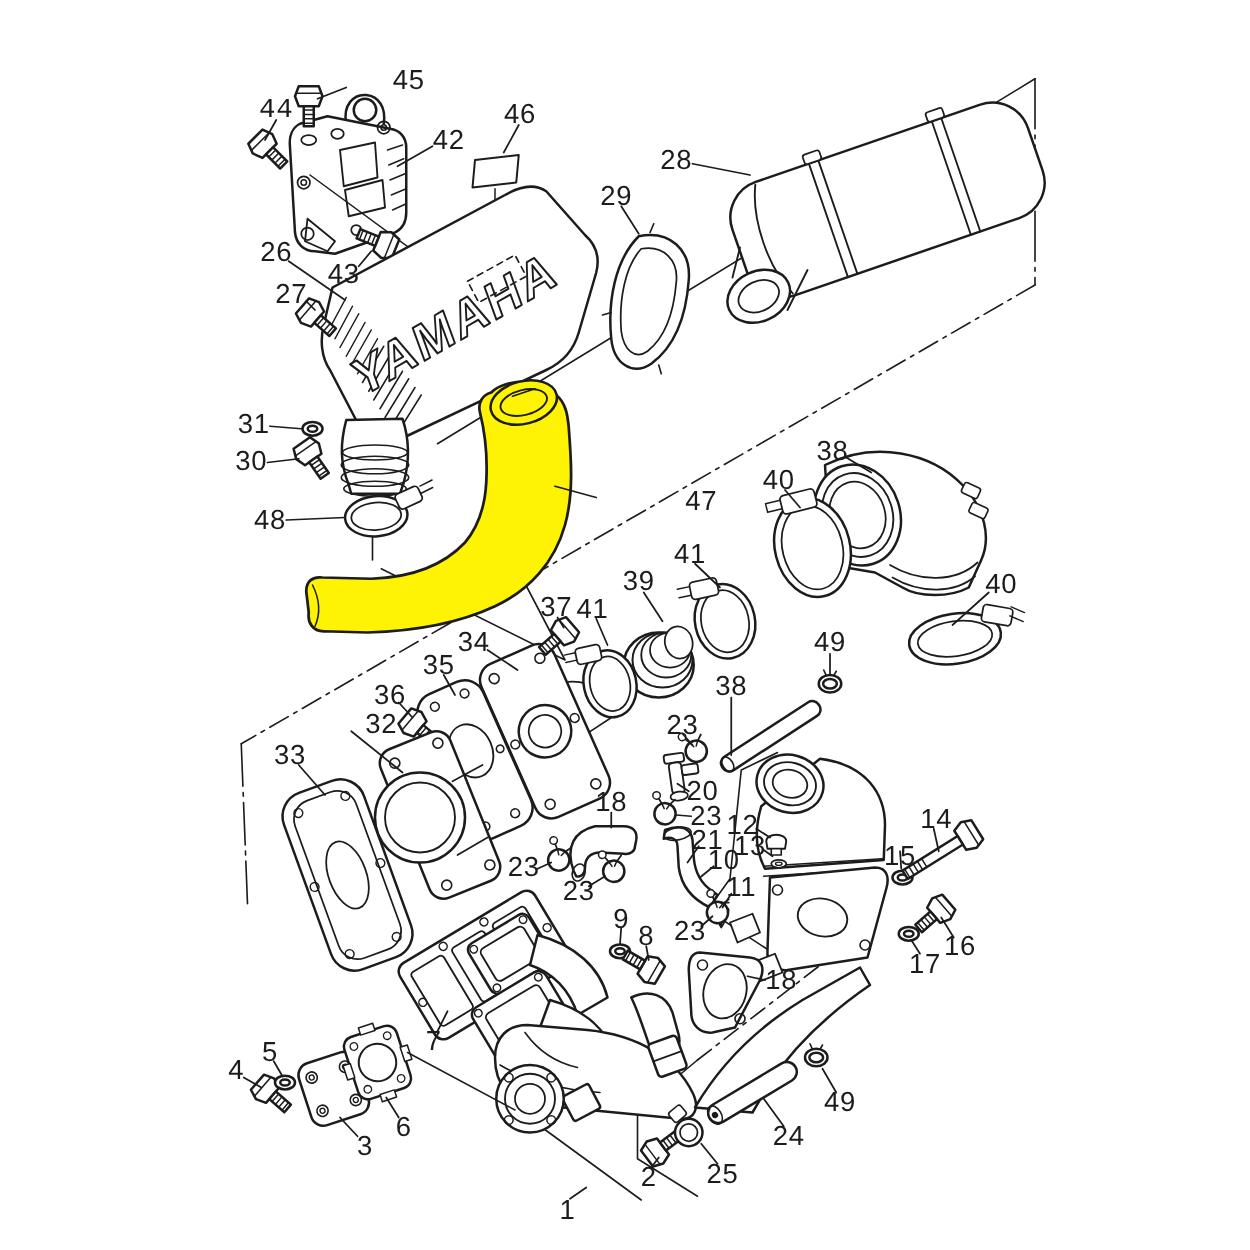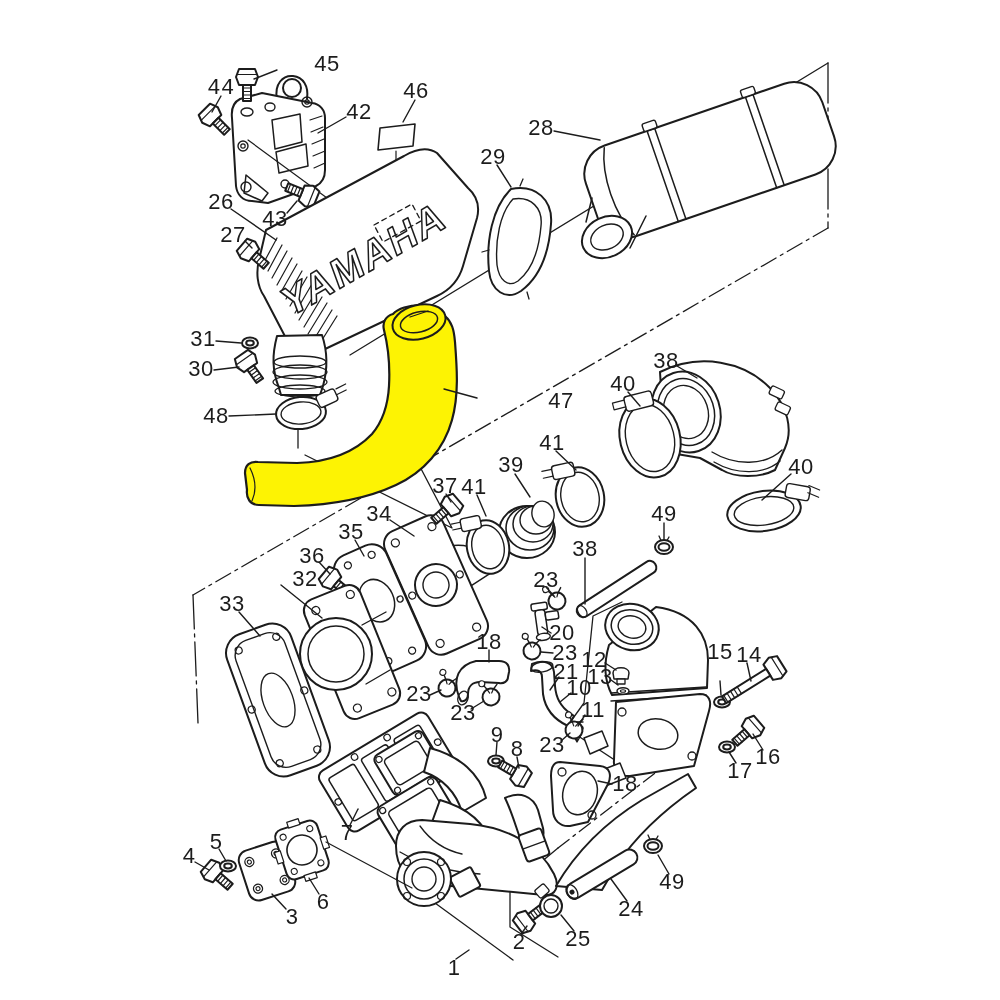--- a/index.html
+++ b/index.html
@@ -478,7 +478,7 @@
       <div class="part-label" style="left: 594px; top: 660px;">12</div>
       <div class="part-label" style="left: 600px; top: 677px; text-align: right;">13</div>
       <div class="part-label" style="left: 749px; top: 655px;">14</div>
-      <div class="part-label" style="left: 720px; top: 652px;">15</div>
+      <div class="part-label" style="left: 720px; top: 685px;">15</div>
       <div class="part-label" style="left: 768px; top: 757px;">16</div>
       <div class="part-label" style="left: 740px; top: 771px;">17</div>
       <div class="part-label" style="left: 625px; top: 784px;">18</div>

